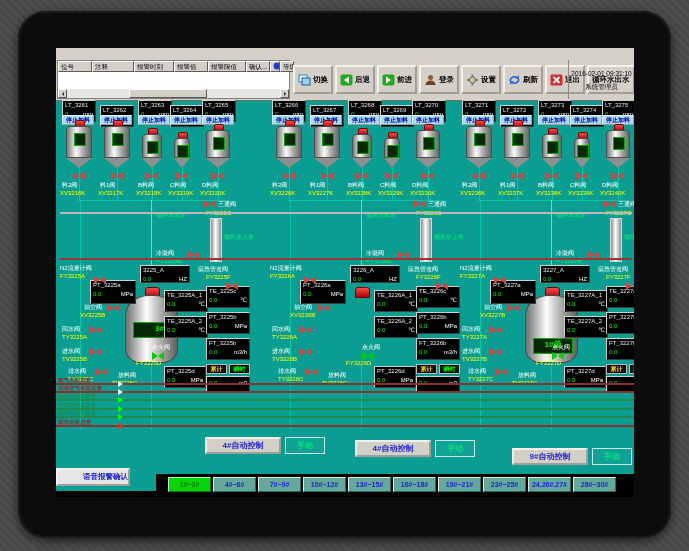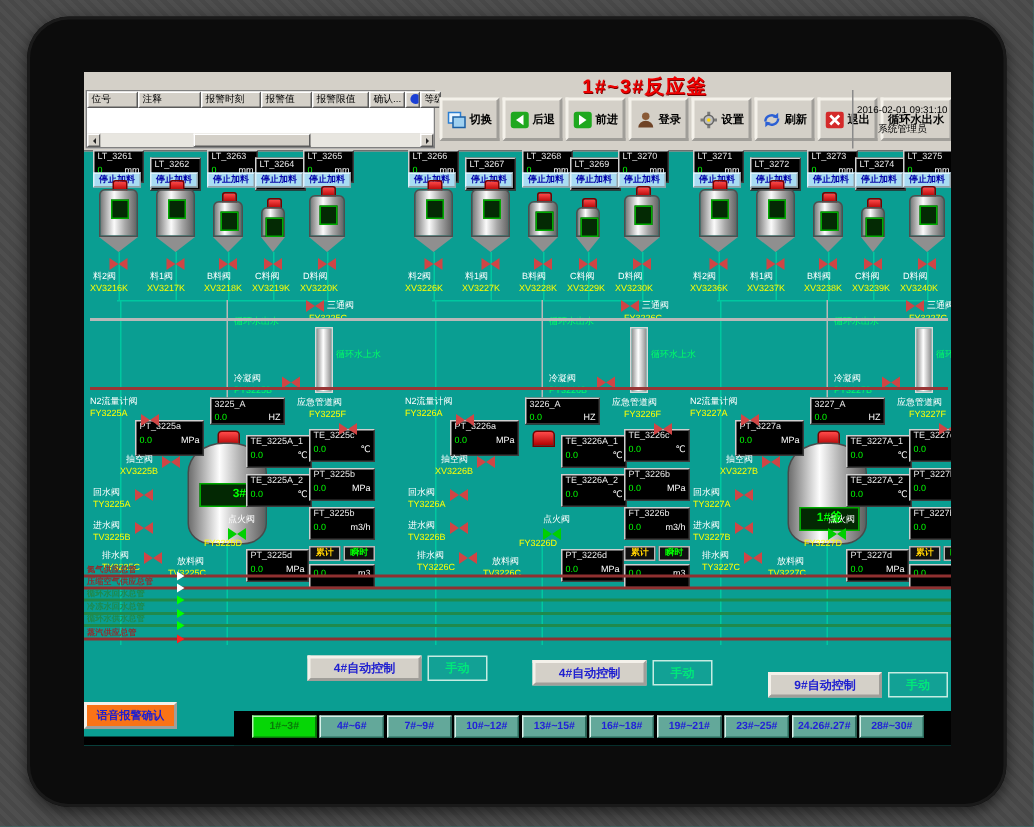--- a/index.html
+++ b/index.html
@@ -114,7 +114,6 @@
           <span class="sb-arrow right"></span>
         </div>
       </div>
-      <div class="page-title">1#~3#反应釜</div>
       <div class="toolbar" id="toolbar">
           <div class="tbbtn">
             <span class="tbicon">

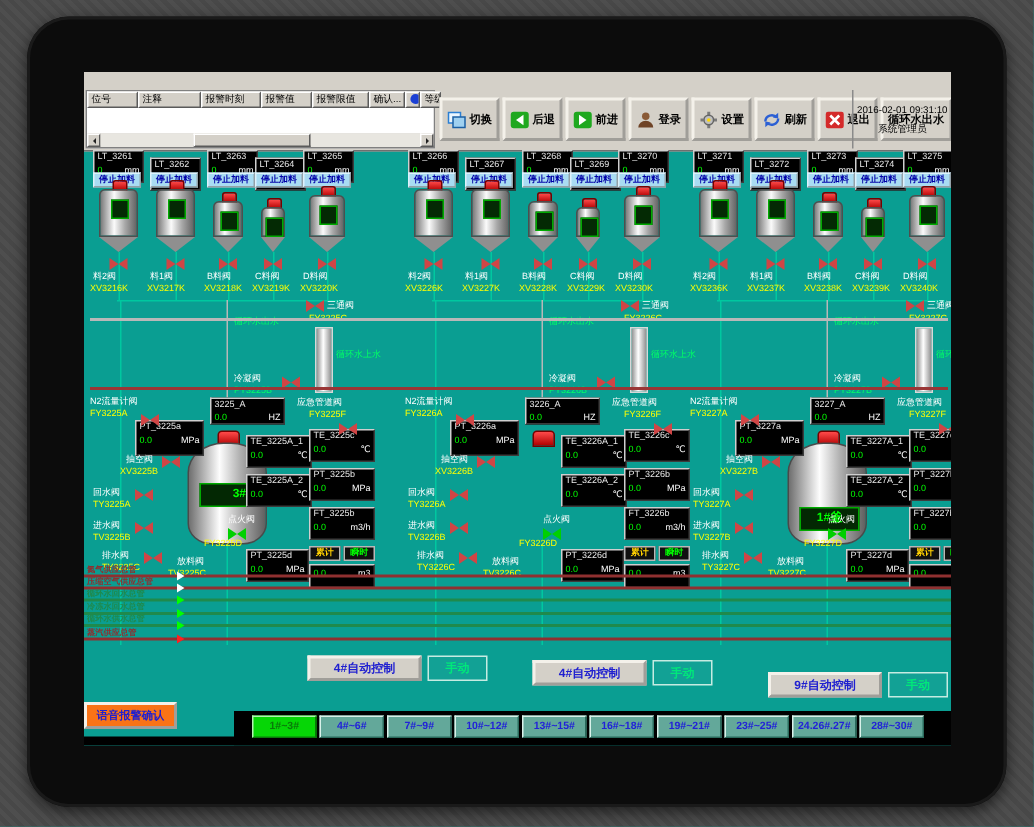--- a/index.html
+++ b/index.html
@@ -75,8 +75,8 @@
            color:#2020d0;font-size:8px;font-weight:bold;text-align:center;line-height:13px;white-space:nowrap;}
   .manualbtn{position:absolute;width:40px;height:17px;background:#12a195;border:1px solid #c6ebe2;box-sizing:border-box;
              color:#00e87a;font-size:8px;font-weight:bold;text-align:center;line-height:15px;}
-  .voicebtn{position:absolute;left:0;top:420px;width:62px;height:18px;background:#f97316;border:2px outset #f4f1ea;
-            box-sizing:border-box;color:#2020d0;font-size:7.5px;font-weight:bold;text-align:center;line-height:14px;}
+  .voicebtn{position:absolute;left:0;top:420px;width:74px;height:18px;background:#e5e5e5;border:2px outset #f4f1ea;
+            box-sizing:border-box;color:#2020d0;font-size:7.5px;font-weight:bold;text-align:right;line-height:14px;}
   .bstrip{position:absolute;background:#000;}
   .pages{position:absolute;left:112px;top:429px;display:flex;gap:2px;}
   .pgbtn{height:15px;min-width:43px;box-sizing:border-box;background:#63a89a;border:1px solid;

